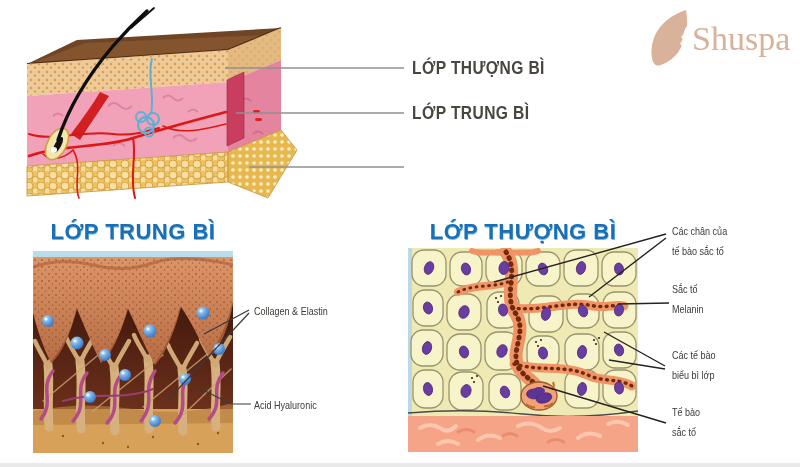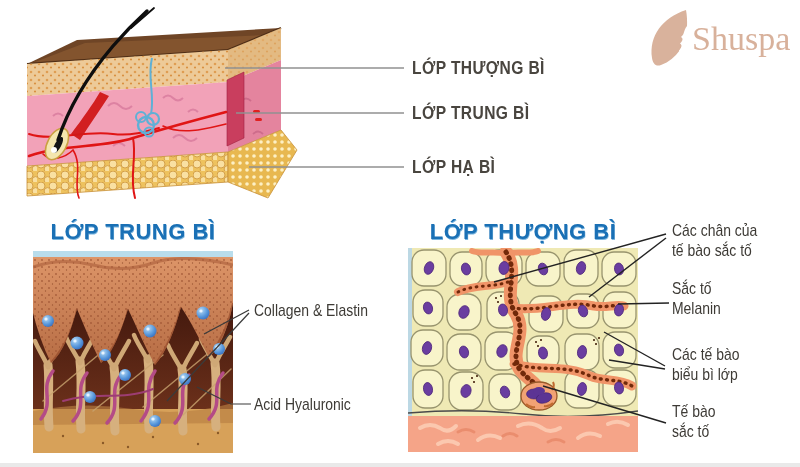--- a/index.html
+++ b/index.html
@@ -123,7 +123,6 @@
 
   <div class="toplabel" style="top:58px"><span class="cond">LỚP THƯỢNG BÌ</span></div>
   <div class="toplabel" style="top:103px"><span class="cond">LỚP TRUNG BÌ</span></div>
-  <div class="toplabel" style="top:157px"><span class="cond">LỚP HẠ BÌ</span></div>
 
   <div class="heading" style="left:33px;width:200px">LỚP TRUNG BÌ</div>
   <div class="heading" style="left:408px;width:230px">LỚP THƯỢNG BÌ</div>

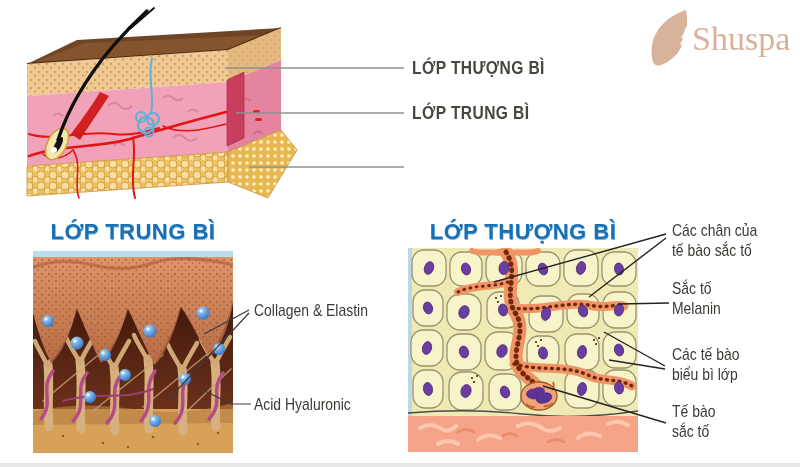--- a/index.html
+++ b/index.html
@@ -15,7 +15,7 @@
     letter-spacing:0.5px; line-height:20px;
   }
   .calloutlabel {
-    position:absolute; color:#3d3a35; font-size:17px; font-weight:500; line-height:20px;
+    position:absolute; color:#3d3a35; font-size:11px; font-weight:500; line-height:20px;
   }
   .heading {
     position:absolute; top:219px; text-align:center; color:#1a70b5;

